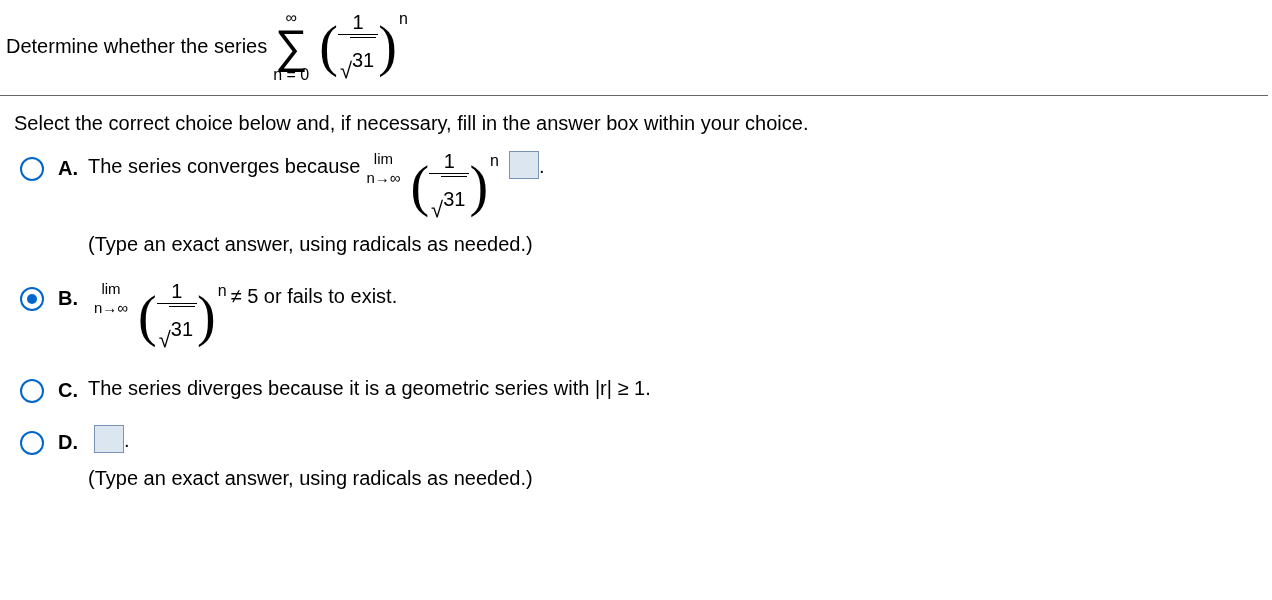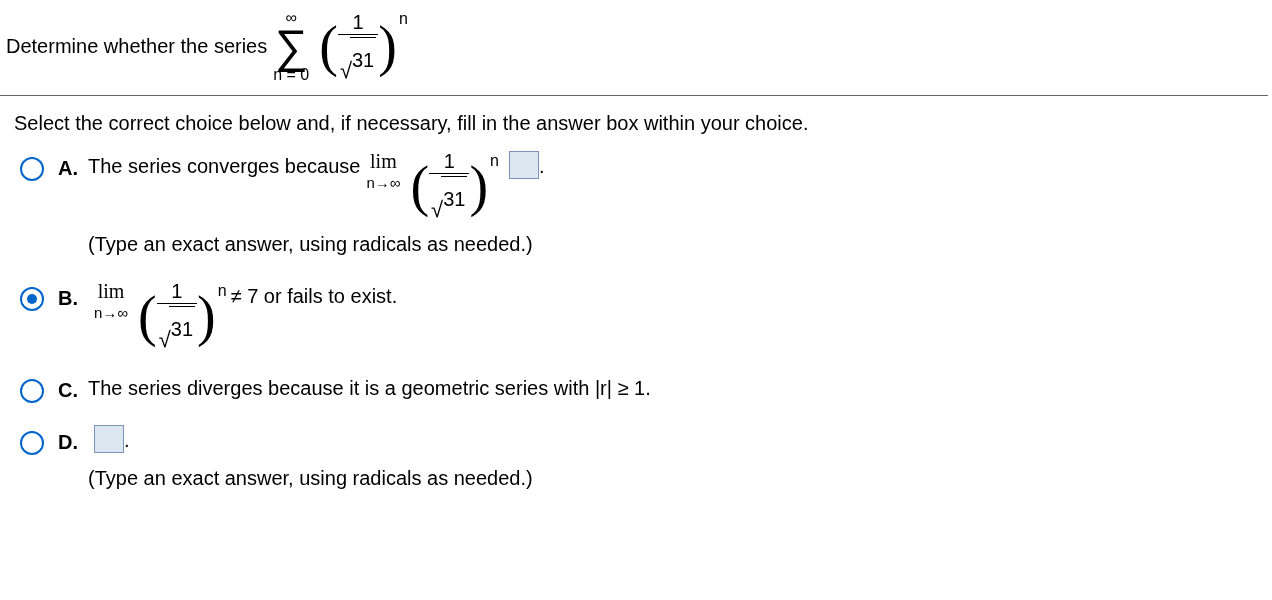--- a/index.html
+++ b/index.html
@@ -95,7 +95,7 @@
     display:inline-flex; flex-direction:column; align-items:center;
     margin: 0 6px; line-height:1;
   }
-  .limit .lim { font-size:20px;font-family:Liberation Serif, serif; }
+  .limit .lim { font-size:15px; }
   .limit .to { font-size:15px; margin-top:4px; }
 </style>
 </head>

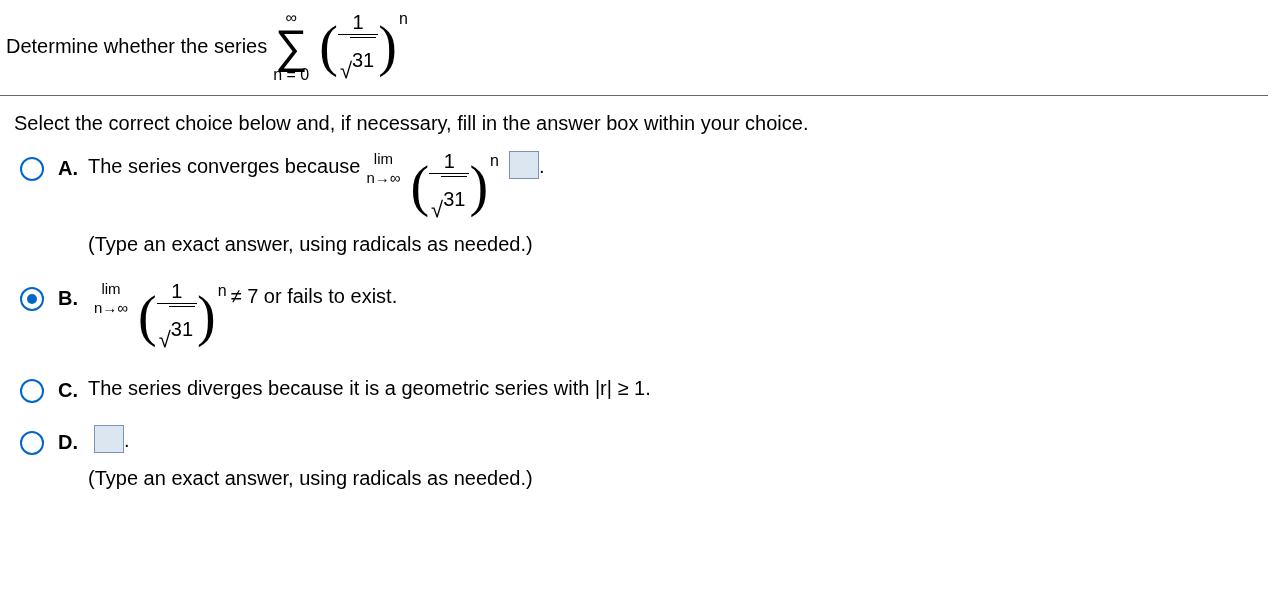--- a/index.html
+++ b/index.html
@@ -183,7 +183,7 @@
           <span class="bigparen">)</span>
           <span class="exp-n">n</span>
         </span>
-        <span> ≠ 7 or fails to exist.</span>
+        <span> ≠ 5 or fails to exist.</span>
       </div>
     </div>
   </div>

